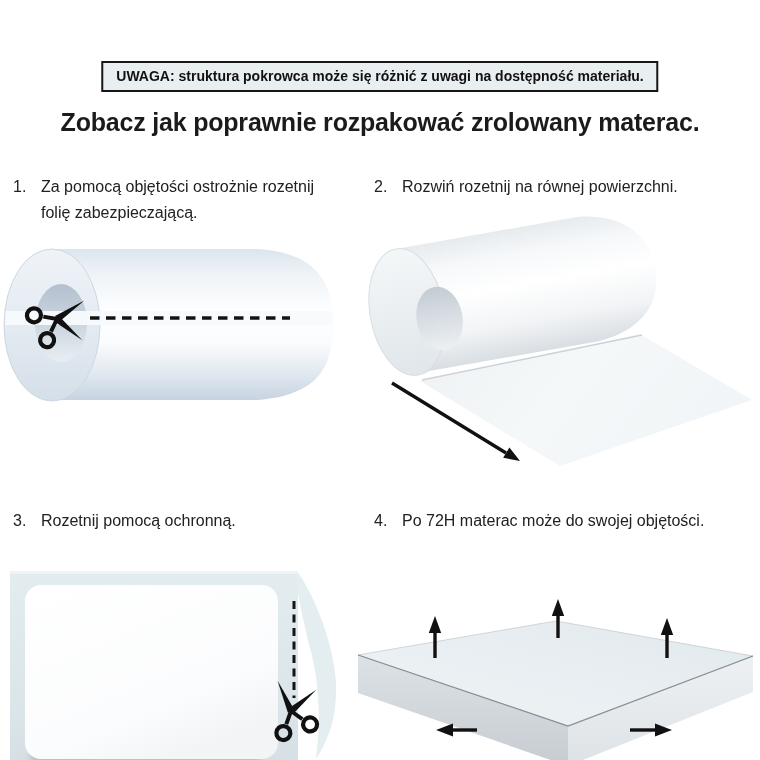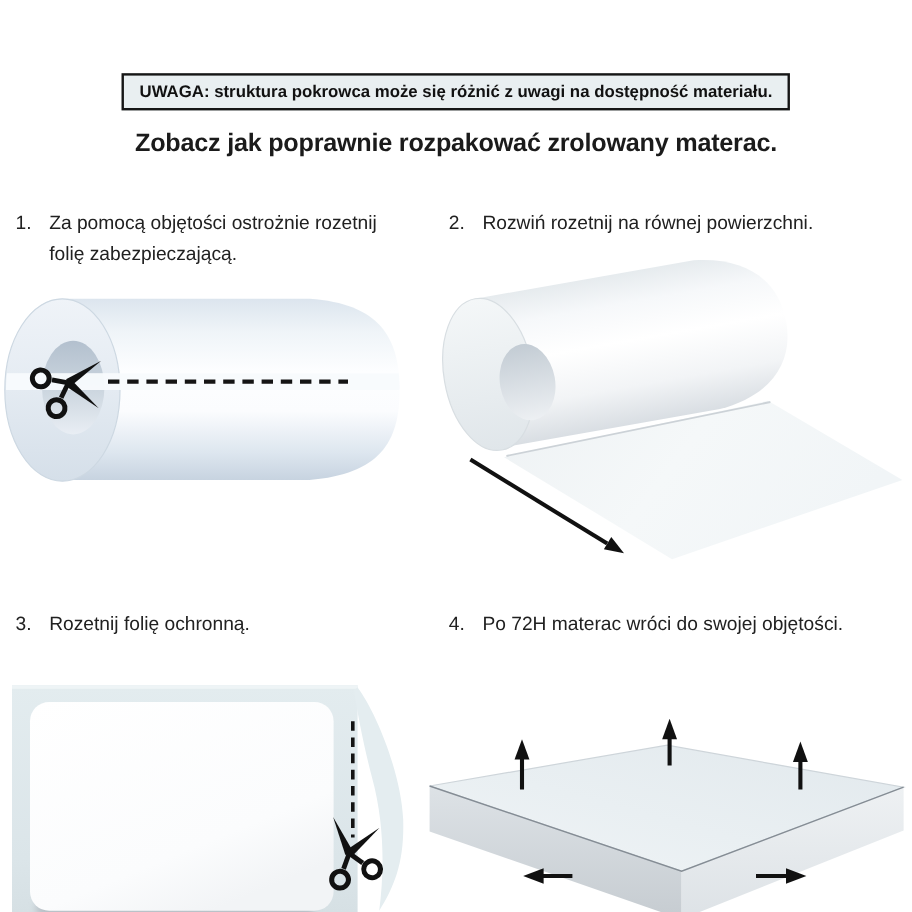--- a/index.html
+++ b/index.html
@@ -9,7 +9,7 @@
           background:#e9eff1;border:2px solid #161616;padding:5px 13px 6px 13px;
           font-size:14px;font-weight:bold;color:#111;white-space:nowrap;}
   .heading{position:absolute;top:60px;left:0;width:100%;margin:0;text-align:center;
-           font-size:21px;font-weight:bold;color:#1b1b1b;letter-spacing:-0.2px;}
+           font-size:25px;font-weight:bold;color:#1b1b1b;letter-spacing:-0.2px;}
   .step{position:absolute;display:flex;font-size:16px;line-height:1.62;color:#212121;}
   .step .num{flex:0 0 28px;}
   .step .txt{flex:1 1 auto;}

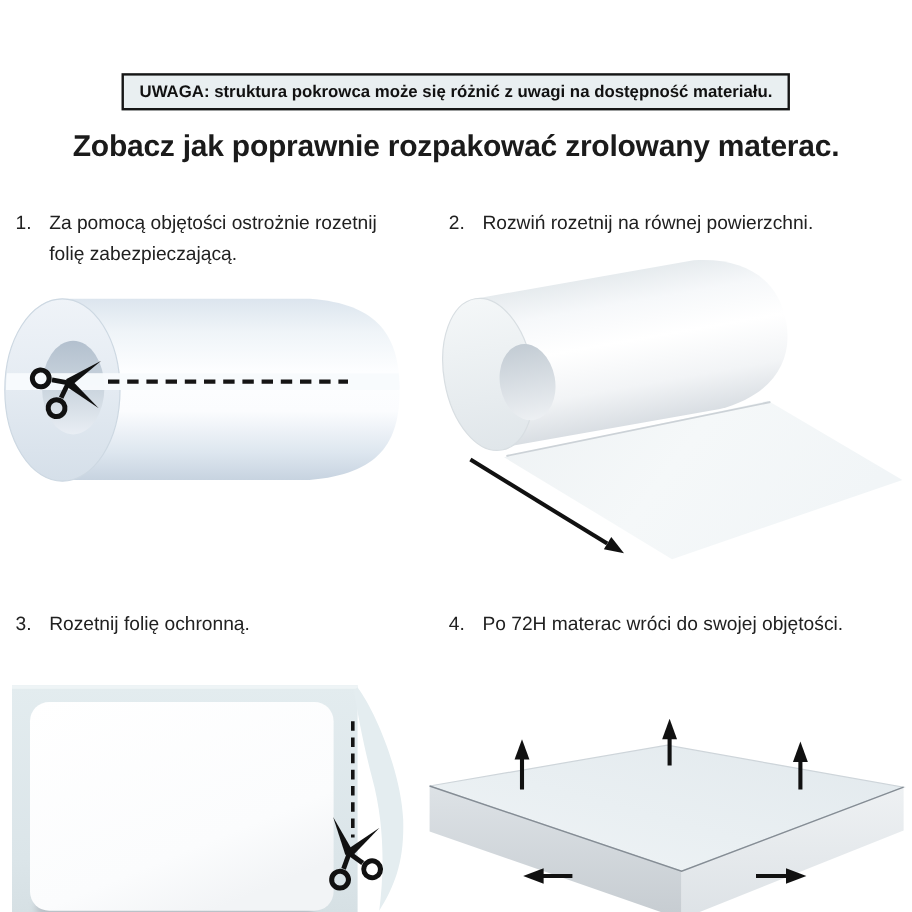--- a/index.html
+++ b/index.html
@@ -42,7 +42,7 @@
   </div>
   <div class="step step3">
     <span class="num">3.</span>
-    <span class="txt">Rozetnij folię ochronną.</span>
+    <span class="txt">Rozetnij pomocą ochronną.</span>
   </div>
   <div class="step step4">
     <span class="num">4.</span>

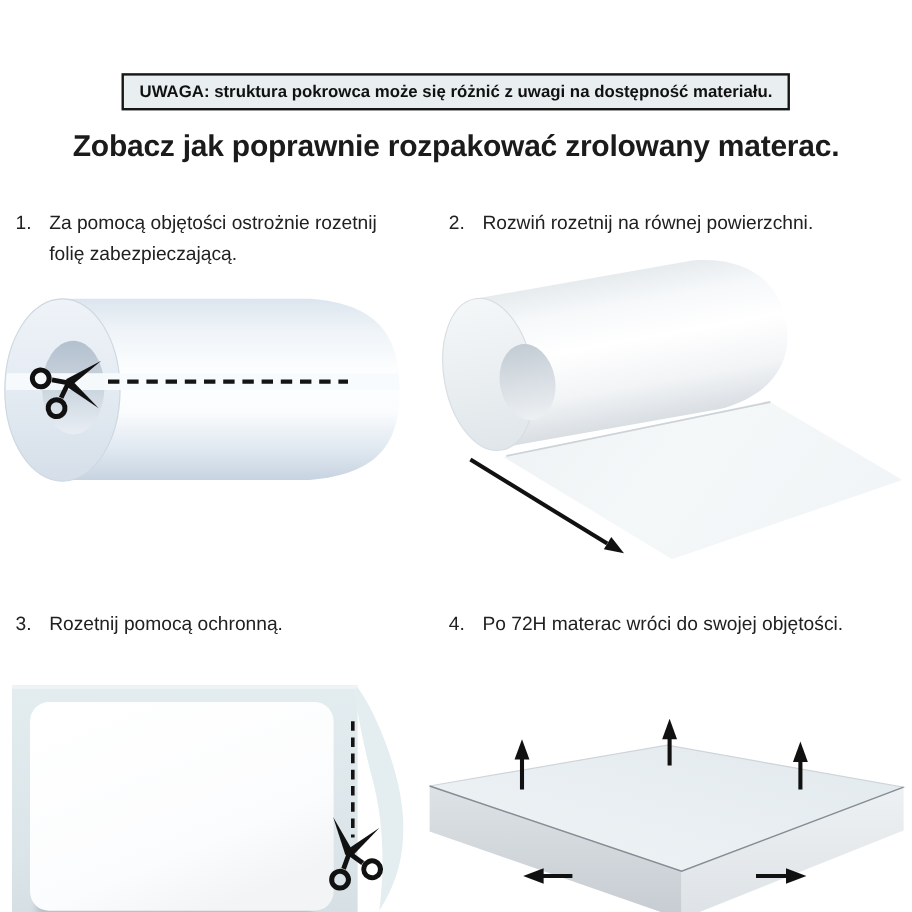--- a/index.html
+++ b/index.html
@@ -46,7 +46,7 @@
   </div>
   <div class="step step4">
     <span class="num">4.</span>
-    <span class="txt">Po 72H materac wróci do swojej objętości.</span>
+    <span class="txt">Po 72H materac może do swojej objętości.</span>
   </div>
 
   <svg class="illus illus1" width="340" height="185" viewBox="0 0 340 185">

